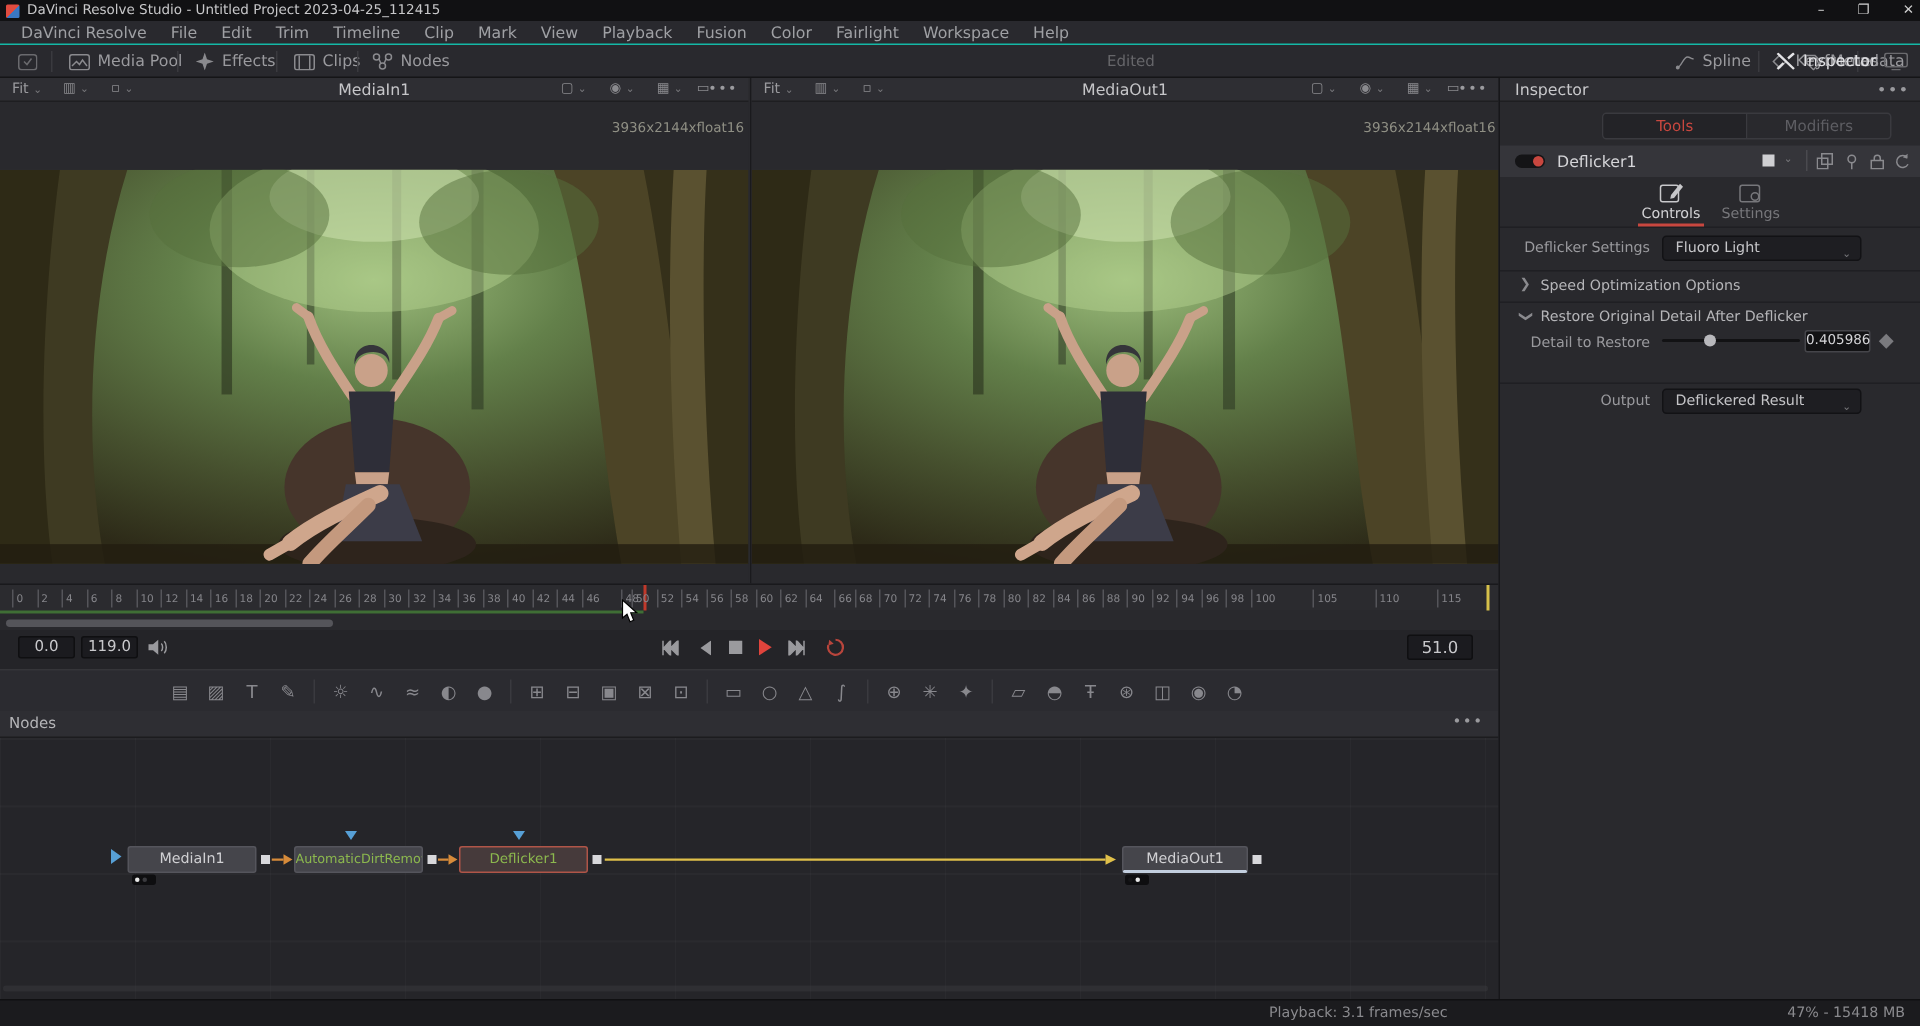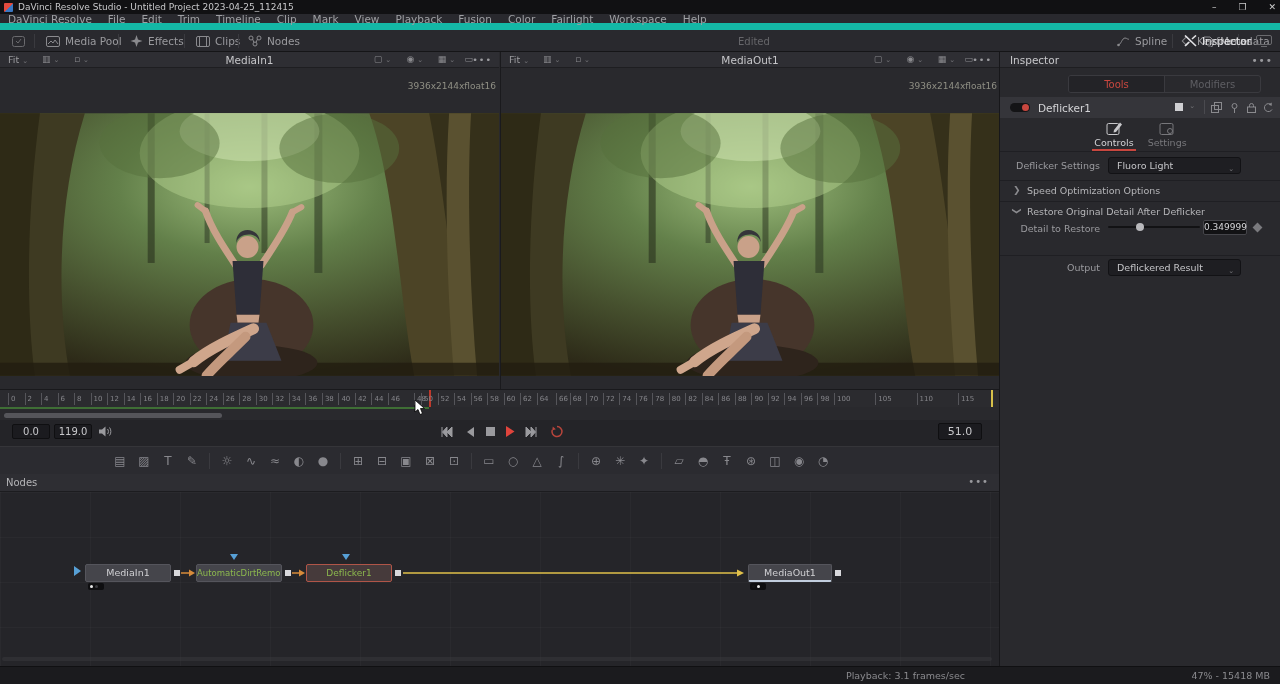--- a/index.html
+++ b/index.html
@@ -16,7 +16,7 @@
   .winbtns span{cursor:default;}
   
   .menubar{left:0;top:14px;width:1280px;height:16px;background:#29292e;display:flex;align-items:center;
-           padding-left:0;font-size:10.5px;color:#9fa0a4;border-bottom:7px solid #14b8a6;}
+           padding-left:6px;font-size:10.5px;color:#9fa0a4;border-bottom:1px solid #14b8a6;}
   .menu-item{padding:0 8px;}
   
   .toolbar{left:0;top:30px;width:1280px;height:22px;background:#29292e;border-bottom:1px solid #151517;}

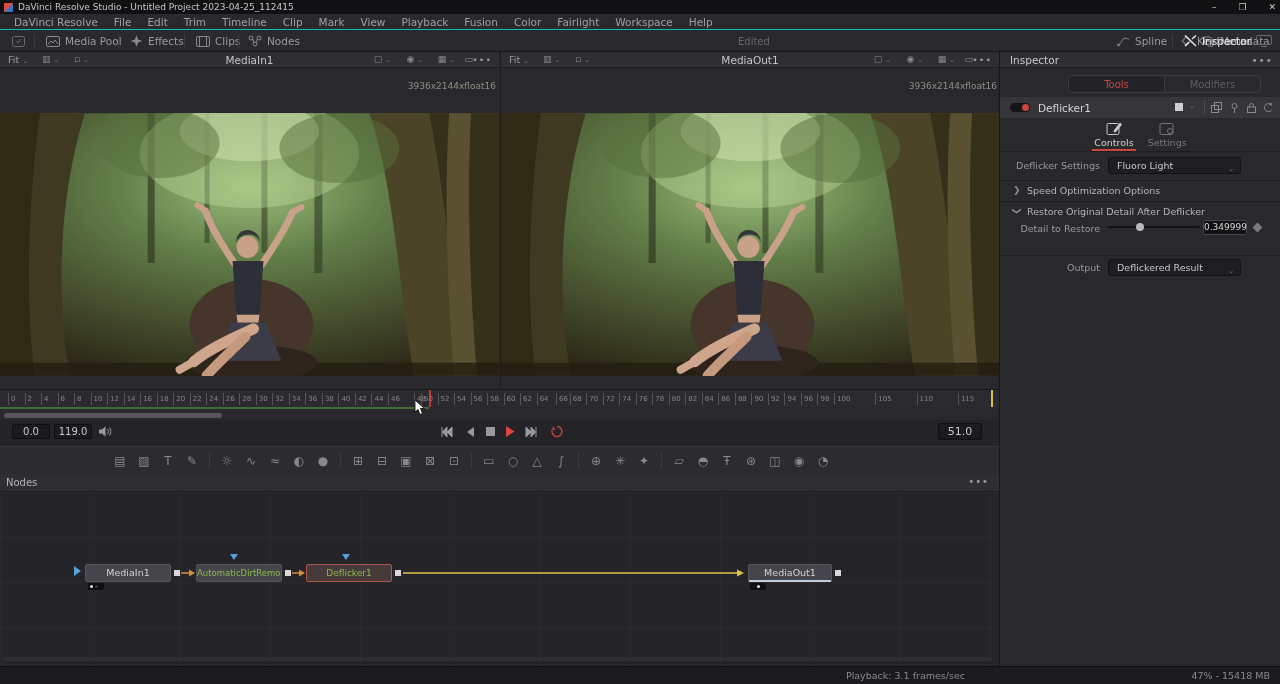--- a/index.html
+++ b/index.html
@@ -533,7 +533,7 @@
       <span class="slider">
           <i style="left:28px"></i>
         </span>
-      <span class="valbox" style="top:2px">0.349999</span>
+      <span class="valbox" style="top:2px">0.405986</span>
       <span class="kfdiamond" style="top:6px"></span>
     </div>
     <div class="isep" style="top:203px"></div>

